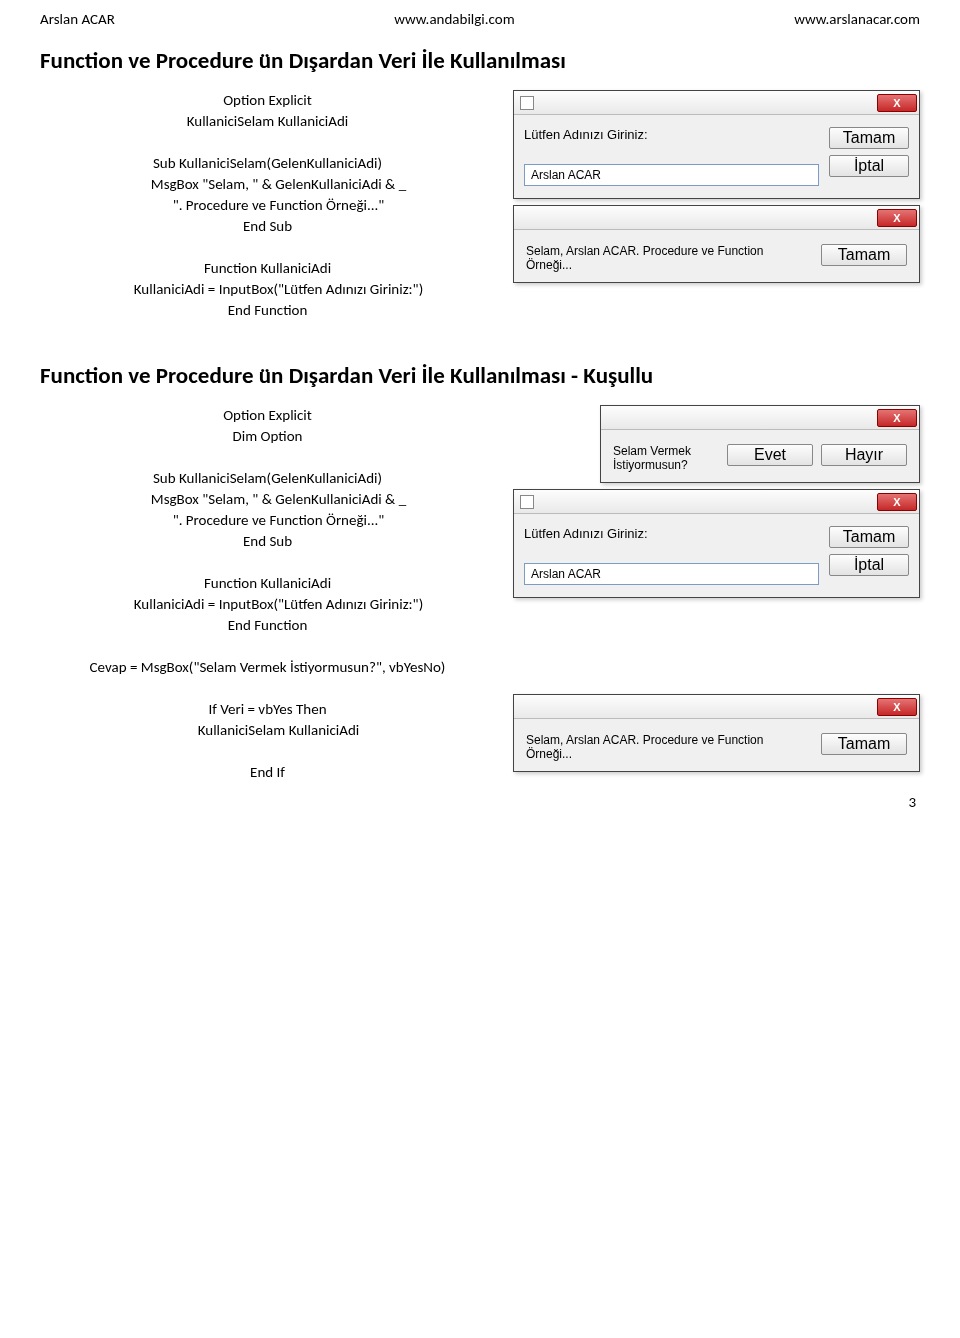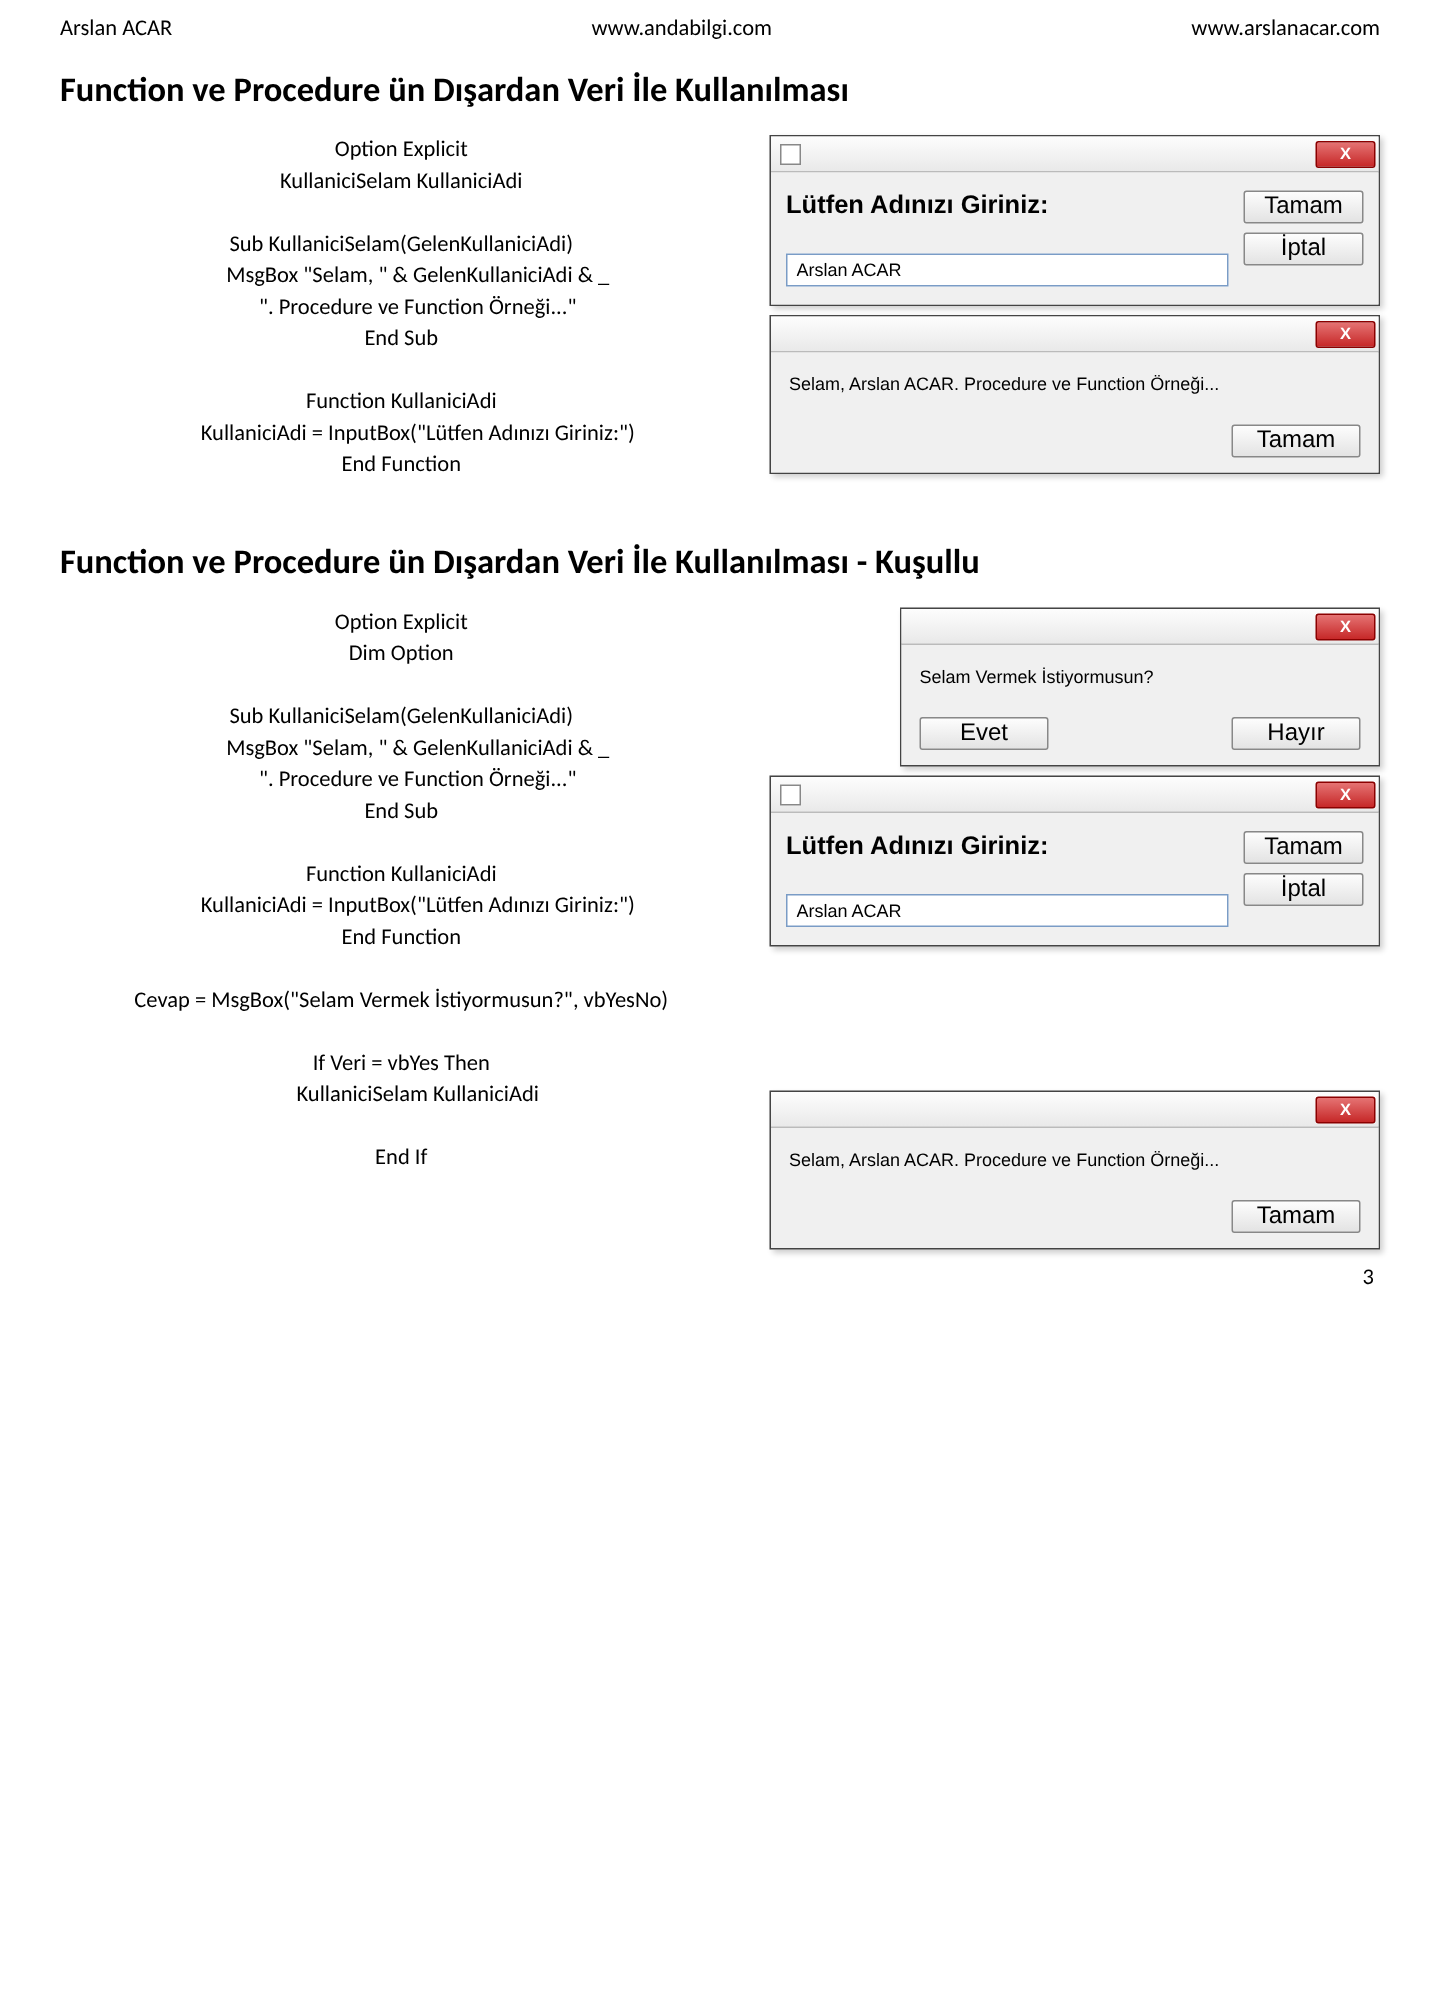--- a/index.html
+++ b/index.html
@@ -79,7 +79,7 @@
   .dlg-body .prompt-area {
     flex: 1;
   }
-  .dlg-body label { display: block; margin-bottom: 22px; font-size: 17px; font-weight: bold; }
+  .dlg-body label { display: block; margin-bottom: 22px; font-size: 13px; }
   .text-input {
     width: 100%;
     border: 1px solid #7a9cc6;

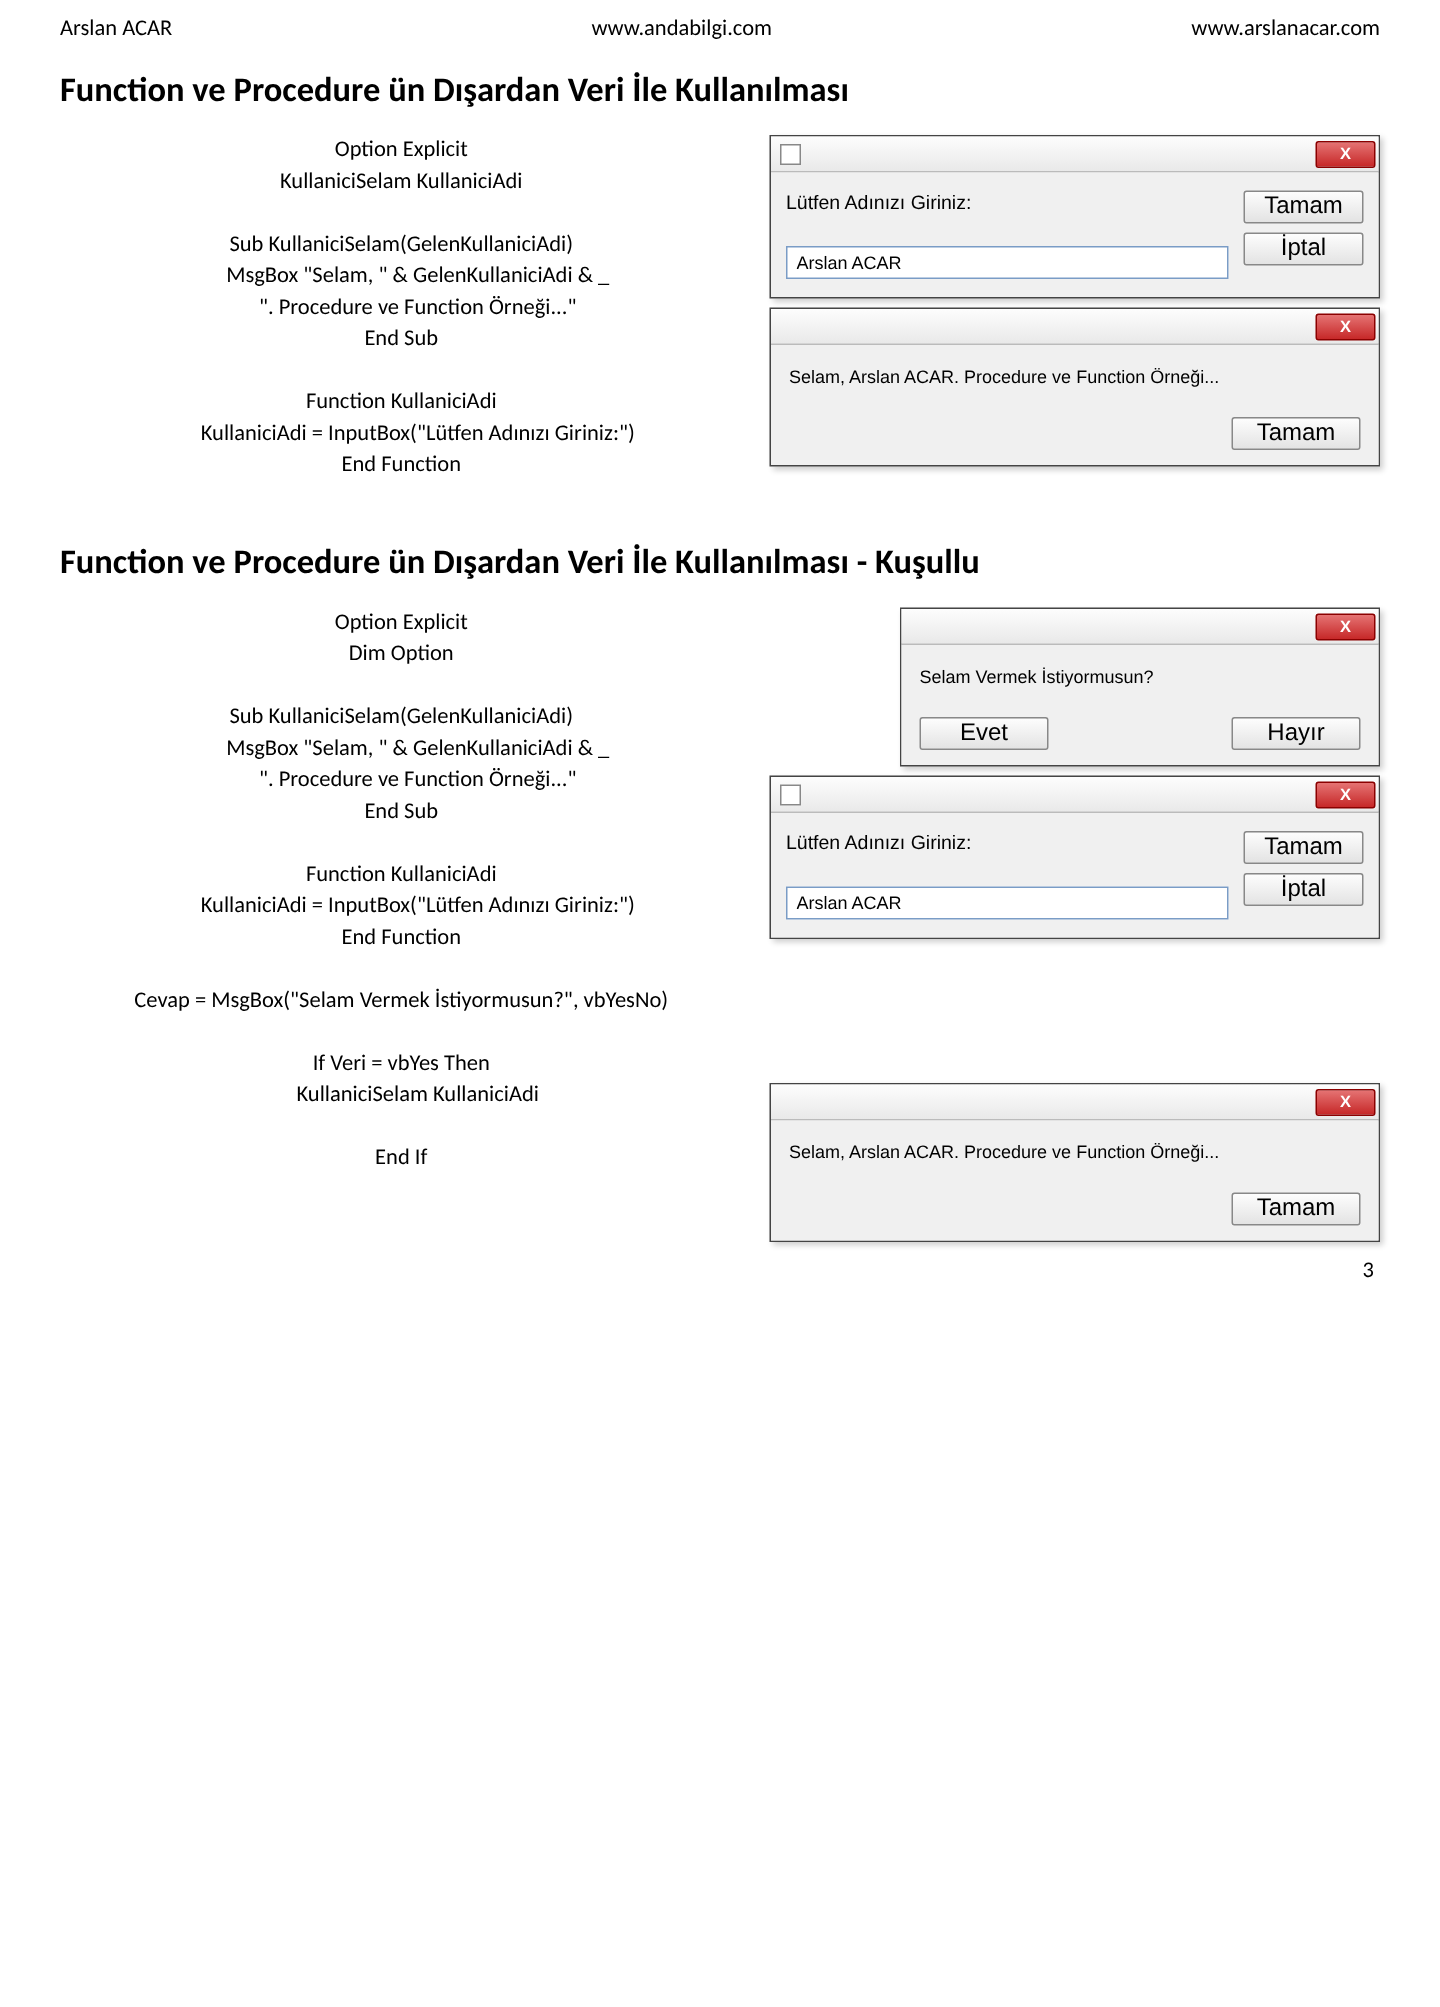--- a/index.html
+++ b/index.html
@@ -102,7 +102,7 @@
     cursor: default;
   }
   .msg-dialog .dlg-body {
-    flex-direction: column;
+    flex-direction: row;
     padding: 14px 12px 10px 12px;
     gap: 20px;
   }

